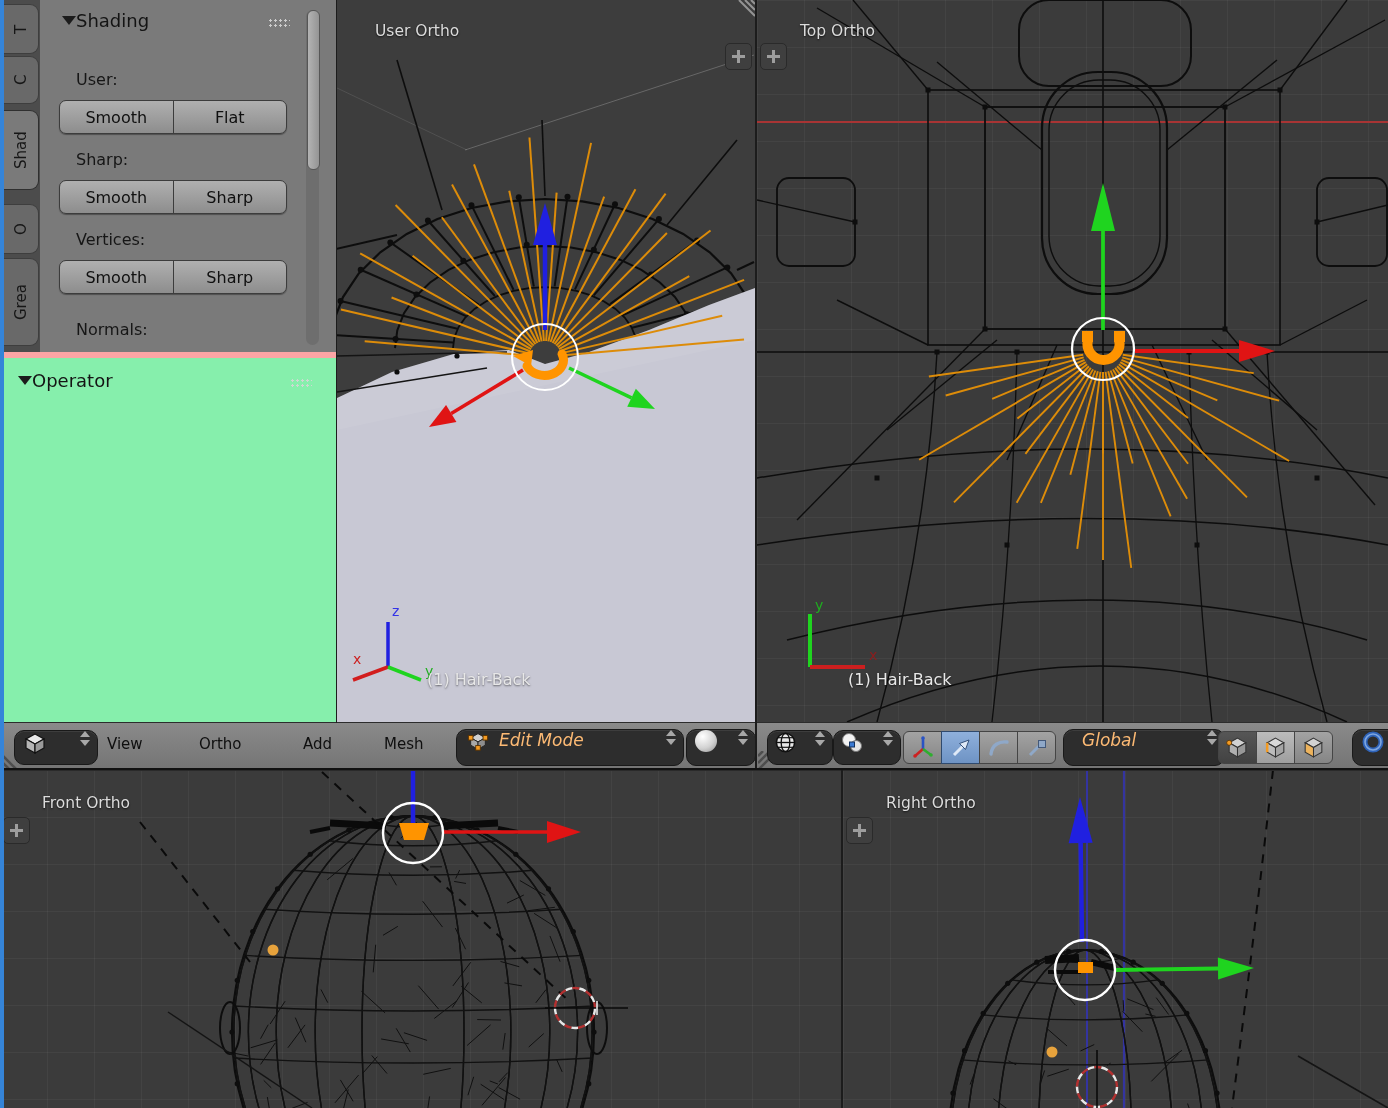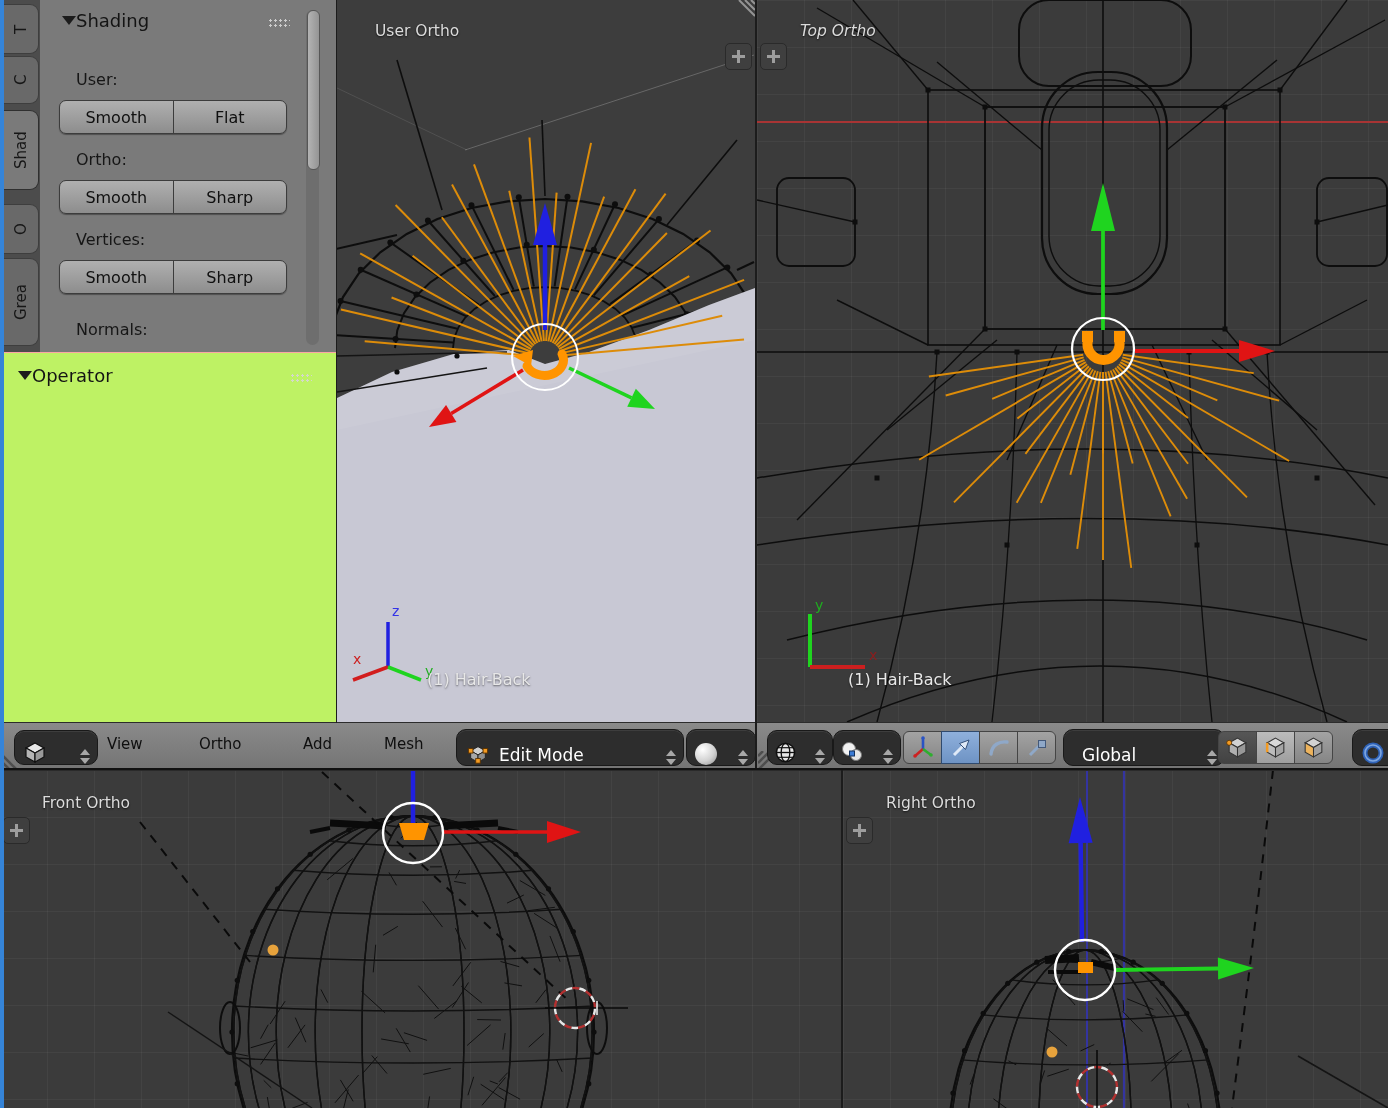--- a/index.html
+++ b/index.html
@@ -255,7 +255,7 @@
           <text x="112" y="660" fill="#8c1d1d" font-size="14">x</text>
         </g>
     </svg>
-    <div class="vp-label" style="left:43px;top:22px;font-style:italic;">Top Ortho</div>
+    <div class="vp-label" style="left:43px;top:22px;">Top Ortho</div>
     <div class="obj-label" style="left:91px;top:670px;">(1) Hair-Back</div>
     <div class="plusbtn" style="left:3px;top:43px;"></div>
   </div>

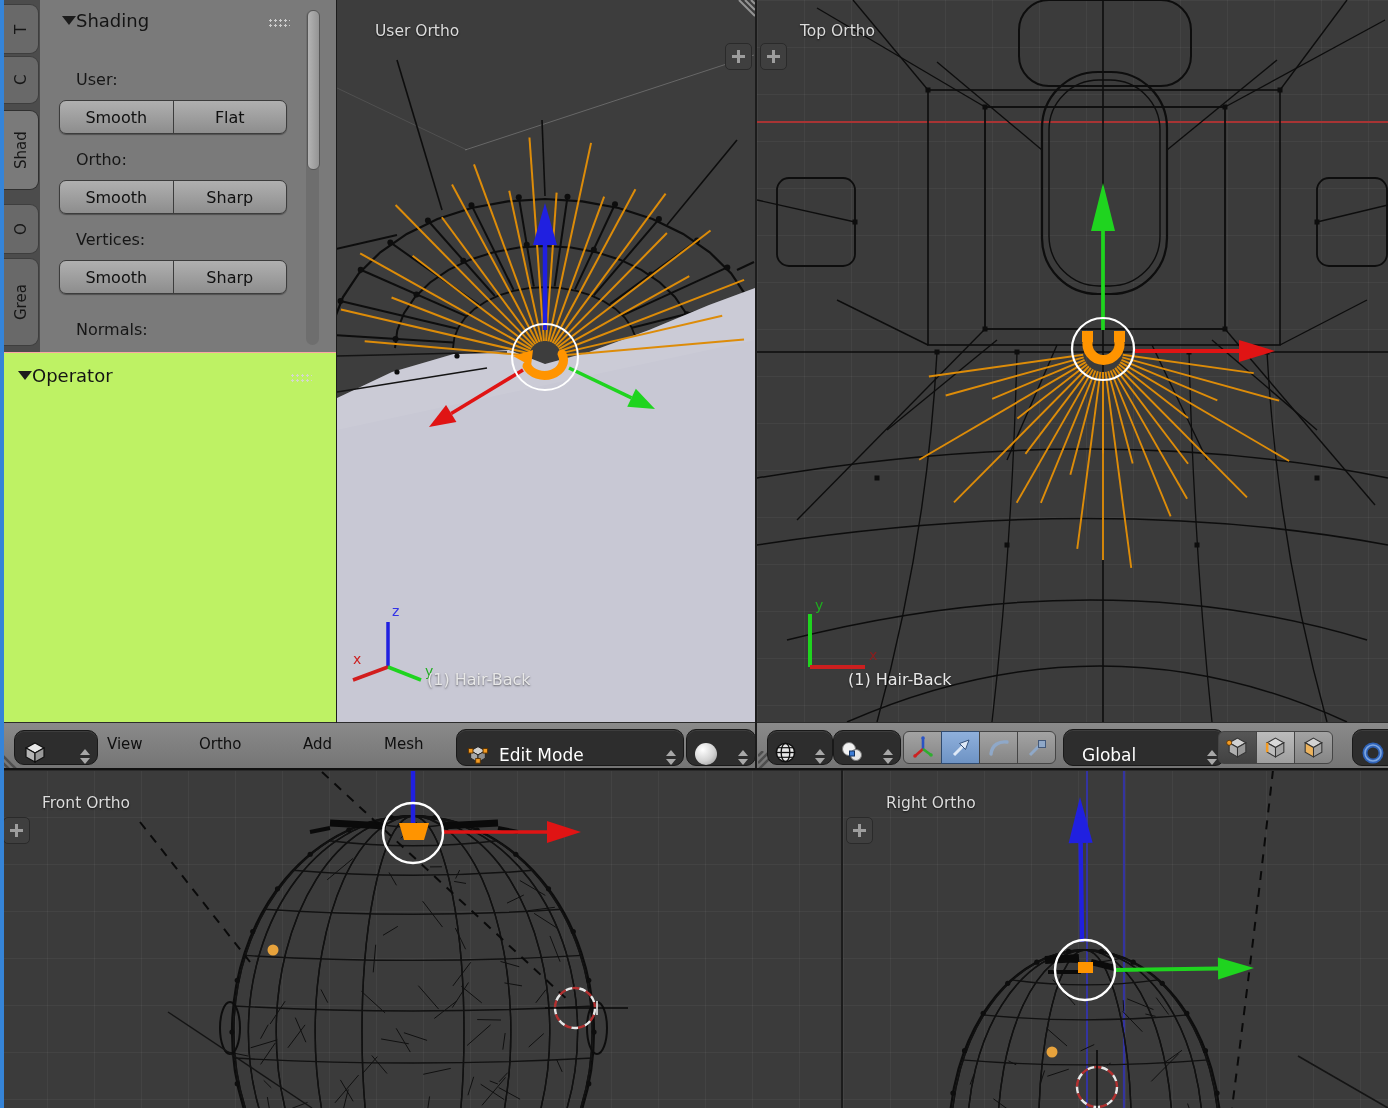--- a/index.html
+++ b/index.html
@@ -555,7 +555,7 @@
         <div class="seg">Flat</div>
       </div>
 
-      <div class="flabel" style="left:36px;top:150px;">Ortho:</div>
+      <div class="flabel" style="left:36px;top:150px;">Sharp:</div>
       <div class="btn-group" style="left:19px;top:180px;width:226px;">
         <div class="seg">Smooth</div>
         <div class="seg">Sharp</div>

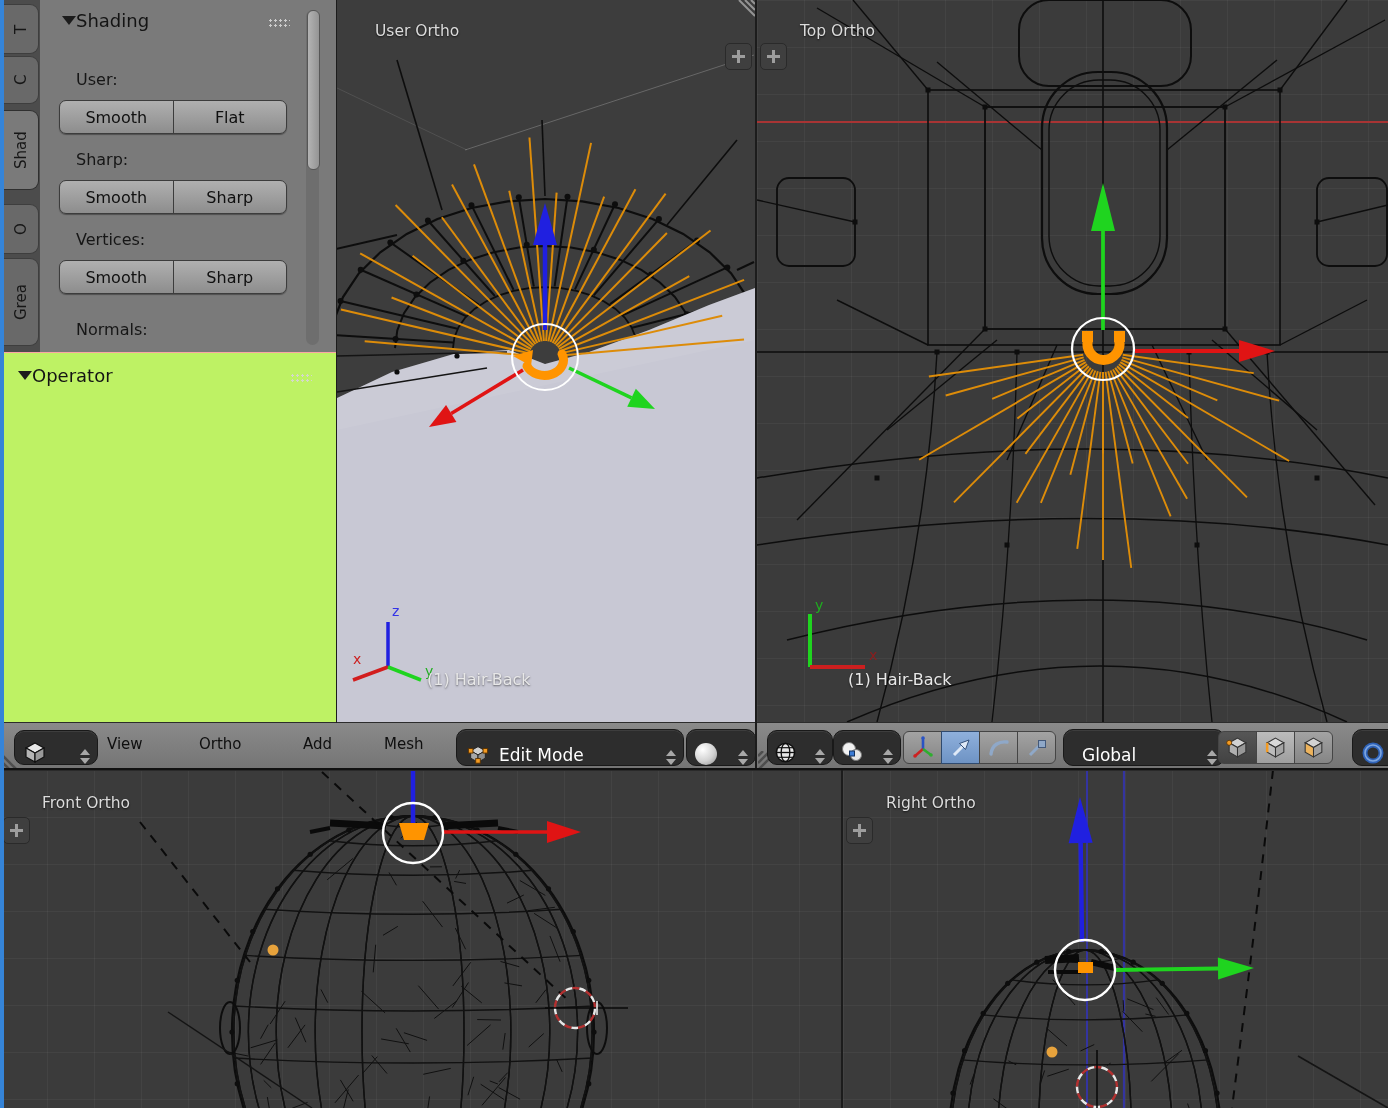--- a/index.html
+++ b/index.html
@@ -25,7 +25,7 @@
   .btn-group .seg + .seg{border-left:1px solid #3c3c3c;}
   #scrollbar{left:306px;top:10px;width:13px;height:335px;border-radius:7px;background:#6e6e6e;}
   #scrollthumb{left:307px;top:10px;width:11px;height:158px;border-radius:6px;background:linear-gradient(90deg,#b3b3b3,#949494);border:1px solid #565656;}
-  #operator{left:0;top:352px;width:337px;height:371px;background:#bef264;border-top:1px solid #fca5a5;}
+  #operator{left:0;top:352px;width:337px;height:371px;background:#86efac;border-top:6px solid #fca5a5;}
   
   #hdr{left:0;top:722px;width:1388px;height:47px;background:linear-gradient(#8a8a8a,#747474);
        border-top:1px solid #2c2c2c;border-bottom:1px solid #2a2a2a;}

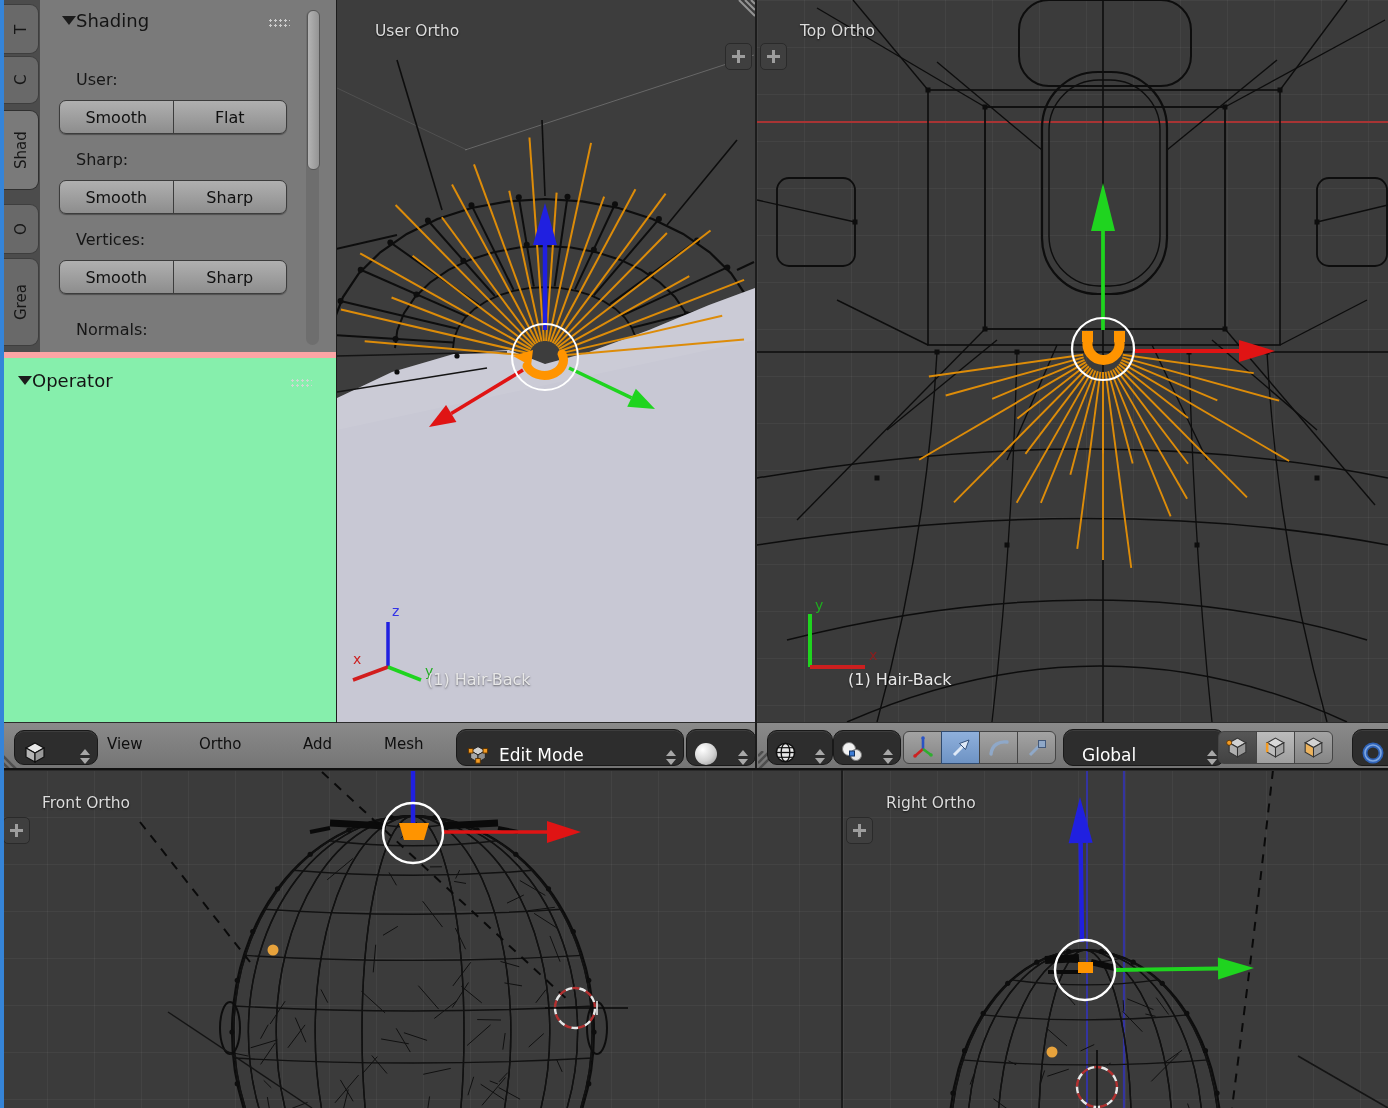--- a/index.html
+++ b/index.html
@@ -30,8 +30,8 @@
   #hdr{left:0;top:722px;width:1388px;height:47px;background:linear-gradient(#8a8a8a,#747474);
        border-top:1px solid #2c2c2c;border-bottom:1px solid #2a2a2a;}
   .menu-item{position:absolute;top:12px;color:#0f0f0f;font-size:15px;cursor:pointer;}
-  .dk{position:absolute;background:#2d2d2d;border:1px solid #191919;border-radius:10px;display:flex;align-items:flex-end;
-      color:#ffffff;font-size:16px;cursor:pointer;box-shadow:inset 0 1px 0 rgba(255,255,255,.08);}
+  .dk{position:absolute;background:#2d2d2d;border:1px solid #191919;border-radius:10px;display:flex;align-items:flex-start;
+      color:#fdba74;font-size:16px;cursor:pointer;box-shadow:inset 0 1px 0 rgba(255,255,255,.08);font-style:italic;}
   .updn{margin-left:auto;margin-right:7px;display:flex;flex-direction:column;gap:3px;align-items:center;}
   .updn i{width:0;height:0;border-left:5px solid transparent;border-right:5px solid transparent;display:block;}
   .updn .u{border-bottom:6px solid #a8a8a8;}

